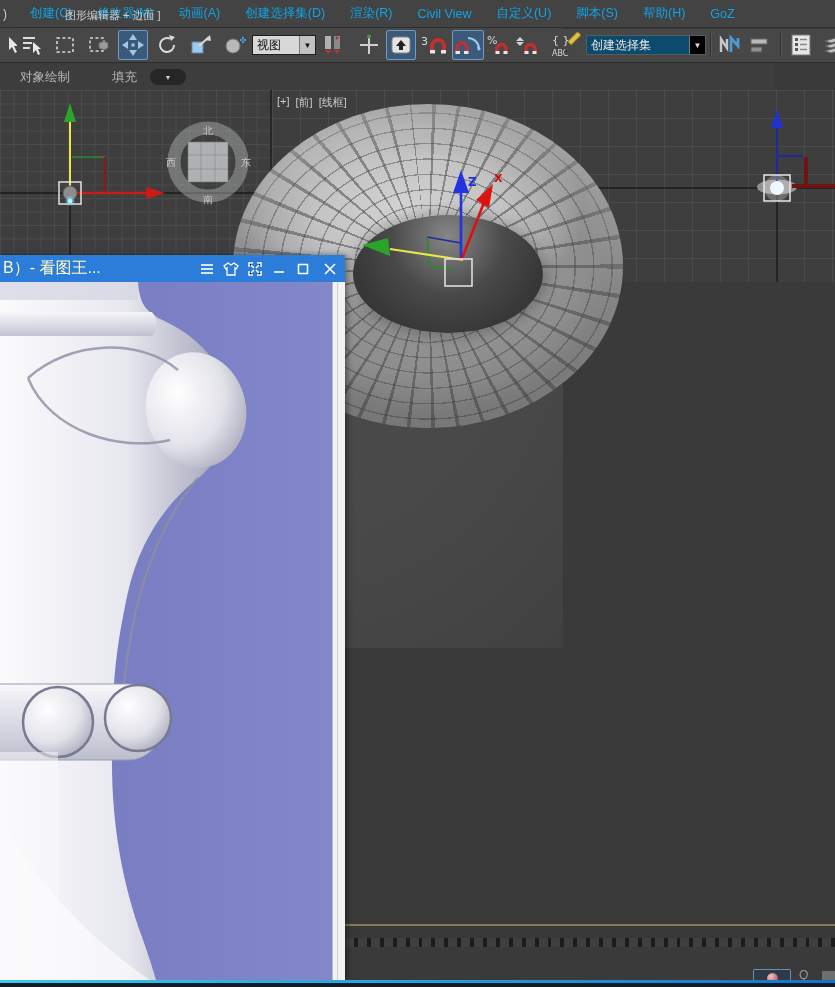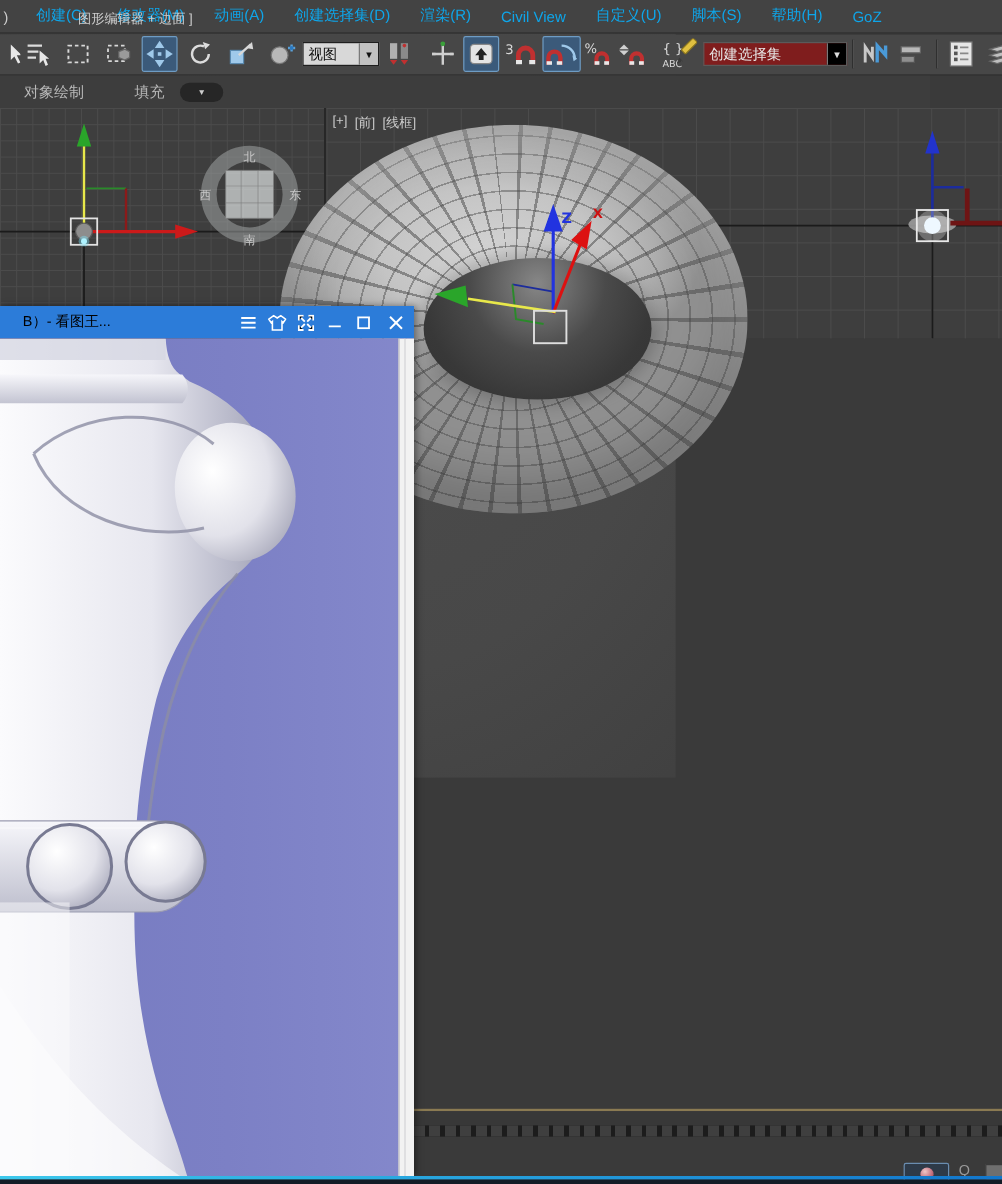--- a/index.html
+++ b/index.html
@@ -27,7 +27,7 @@
   .combo .cv{flex:1;font-size:12px;color:#101010;padding:0 4px;white-space:nowrap;overflow:hidden;}
   .combo .ca{width:15px;height:100%;background:#c2c2c2;border-left:1px solid #7a7a7a;
              display:flex;align-items:center;justify-content:center;font-size:8px;color:#111;}
-  .combo.dark{background:#7f1d1d;border:1px solid #5a5a5a;}
+  .combo.dark{background:#0c4a6e;border:1px solid #5a5a5a;}
   .combo.dark .cv{color:#e8e8e8;}
   .combo.dark .ca{background:#000;color:#ddd;}
 

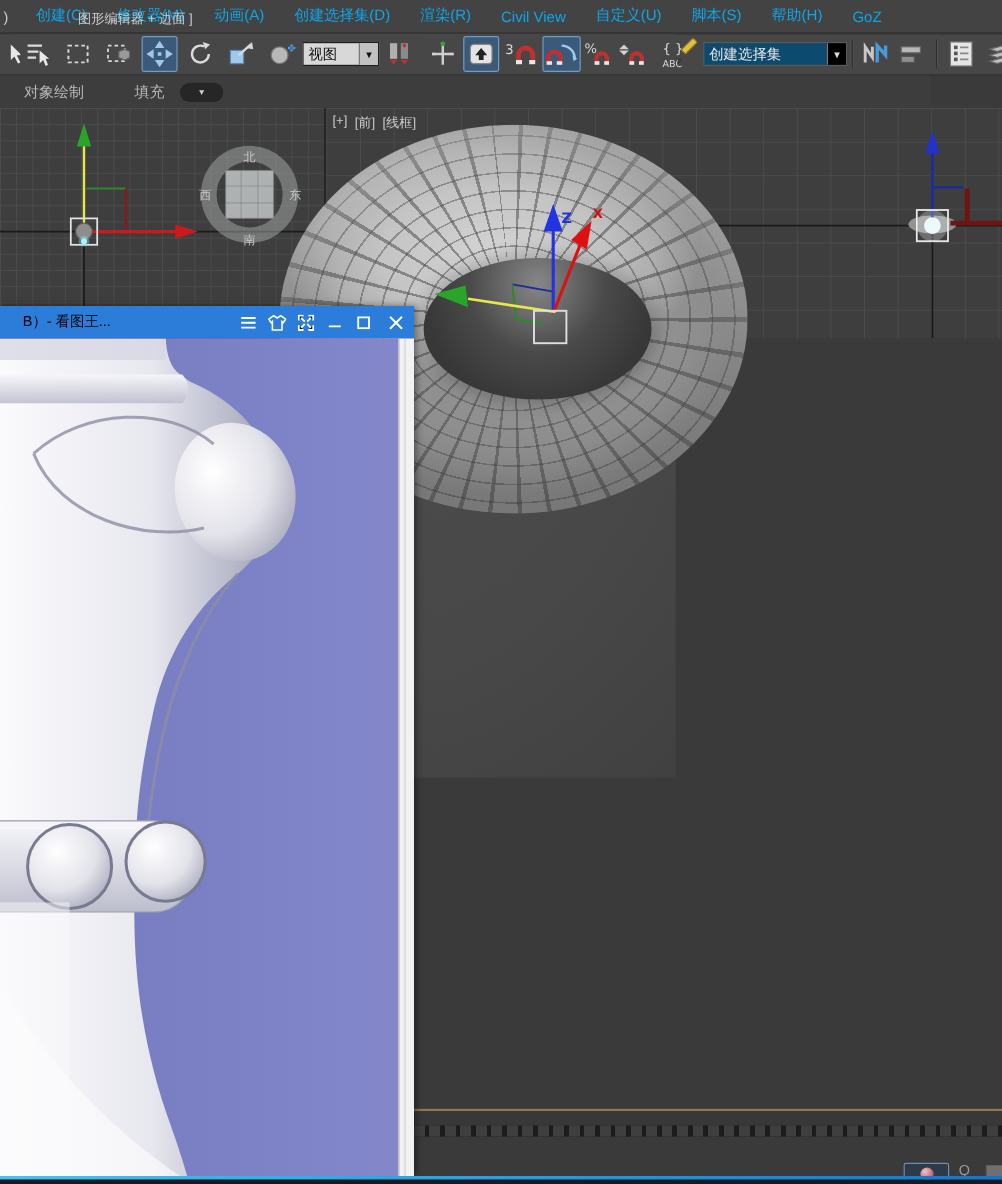--- a/index.html
+++ b/index.html
@@ -93,7 +93,7 @@
           box-shadow:2px 0 6px rgba(0,0,0,.45);}
   .v-title{position:absolute;left:0;top:0;width:345px;height:27px;background:#2c7cd9;
            display:flex;align-items:center;}
-  .v-title .tt{font-size:12px;color:#000000;padding-left:3px;white-space:nowrap;flex:1;margin-left:16px;}
+  .v-title .tt{font-size:16px;color:#fef9c3;padding-left:3px;white-space:nowrap;flex:1;}
   .v-btn{width:24px;height:27px;display:flex;align-items:center;justify-content:center;cursor:default;}
   .v-body{position:absolute;left:0;top:27px;width:345px;height:698px;
           background:linear-gradient(90deg,#757ac0 0%,#7c80c5 55%,#8488cb 100%);overflow:hidden;}

